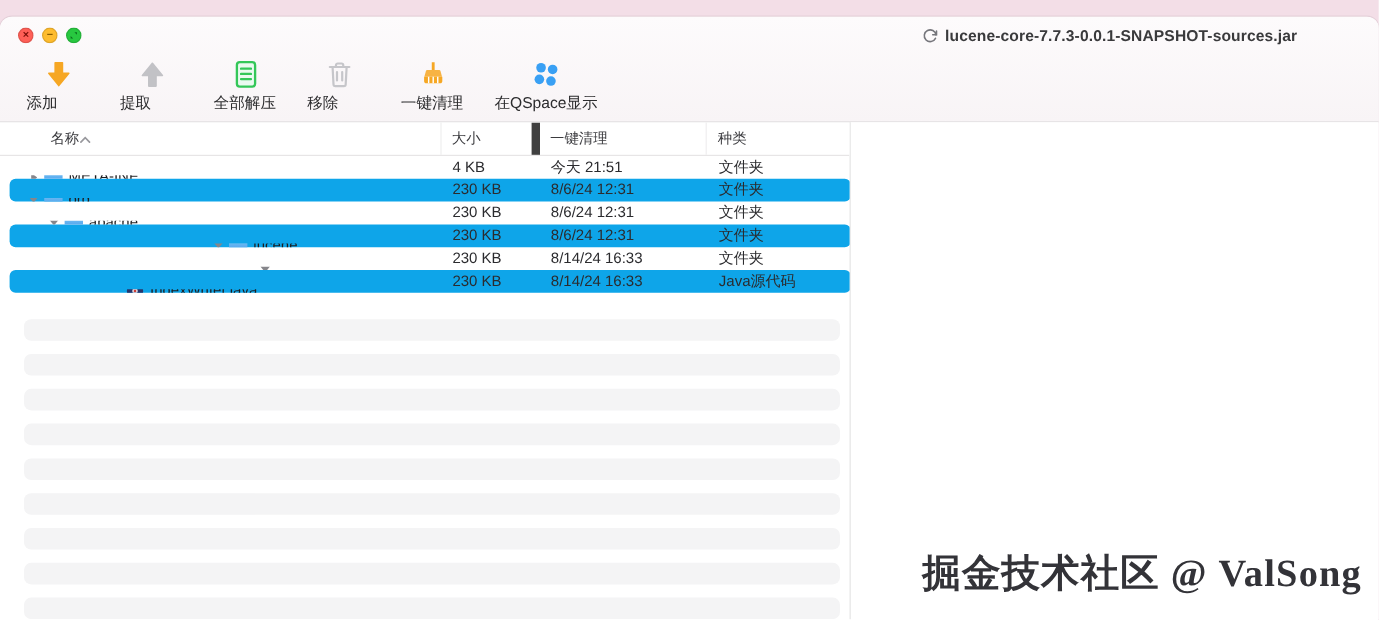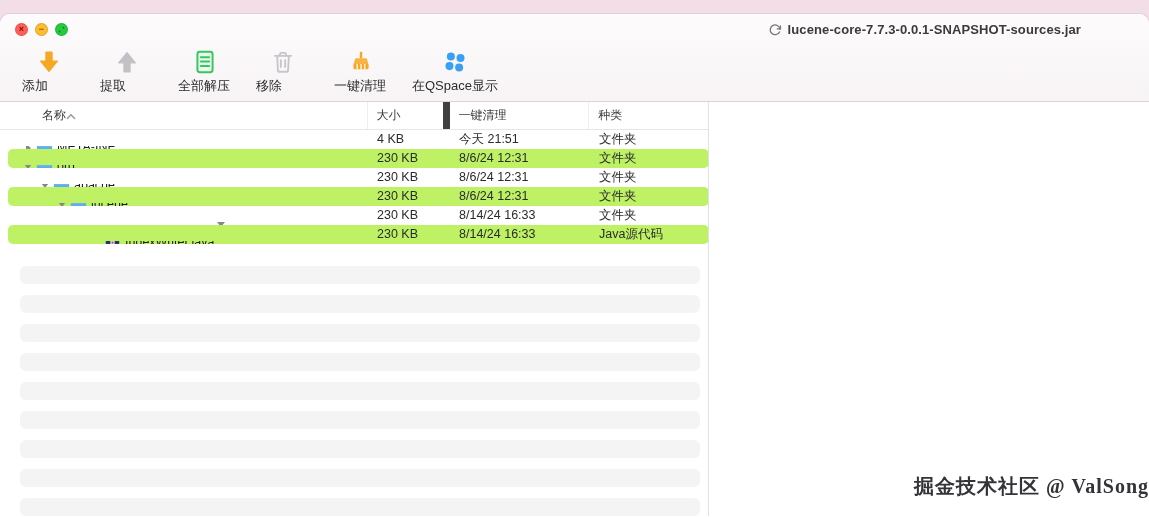--- a/index.html
+++ b/index.html
@@ -39,7 +39,7 @@
   
   #rows { padding-left:8px; }
   .row { display:flex; height:19px; line-height:19px; border-radius:5px; font-size:12.5px; color:#1d1d1f; width:701px; }
-  .row.alt { background:#bef264; }
+  .row.alt { background:#0ea5e9; }
   .c-name { width:360px; display:flex; align-items:center; overflow:hidden; white-space:nowrap;margin-top:16px; }
   .c-size { width:83px; padding-left:9px; color:#2b2b2e; }
   .c-date { width:139px; padding-left:8px; color:#2b2b2e; }

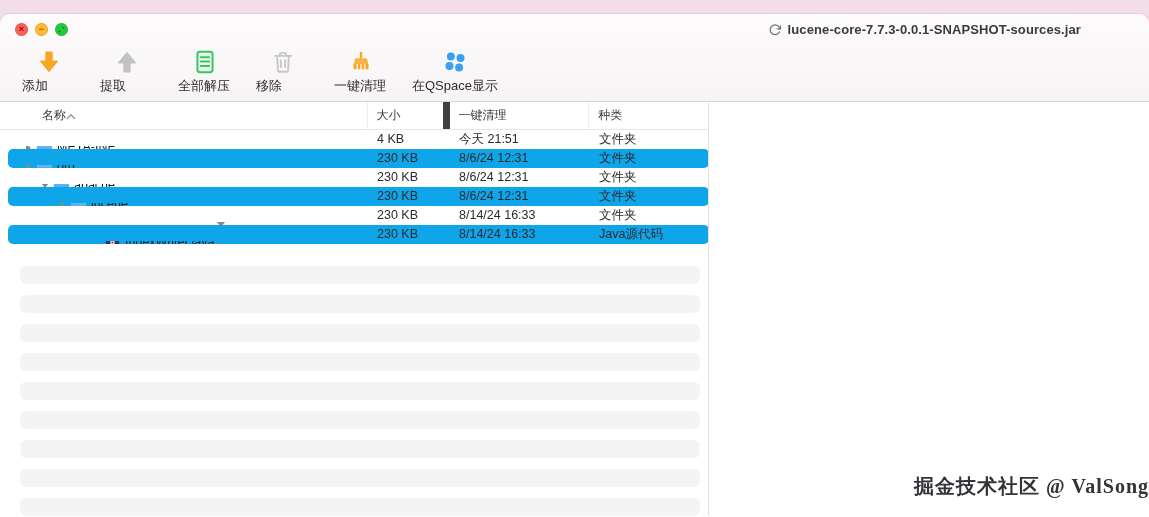--- a/index.html
+++ b/index.html
@@ -227,7 +227,7 @@
               <div class="c-kind">文件夹</div>
             </div>
             <div class="row alt">
-              <div class="c-name" style="padding-left: 48px;">
+              <div class="c-name" style="padding-left: 48px; justify-content: center;">
                 <span class="twisty tw-e"></span>
                 <span class="ficon">
                   <svg width="17" height="14" viewBox="0 0 20 16">

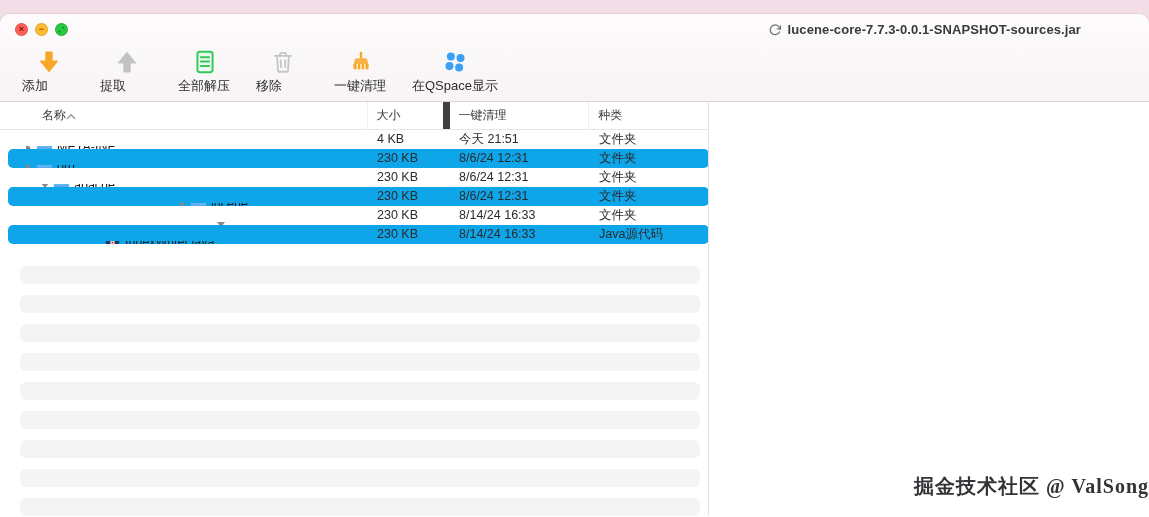--- a/index.html
+++ b/index.html
@@ -26,7 +26,7 @@
   .content { display:flex; height:414px; }
   .left-pane { width:709px; border-right:1px solid #e2e0e1; background:#fff; overflow:hidden; }
   .right-pane { flex:1; position:relative; background:#fff; }
-  .watermark { position:absolute; right:0; bottom:16px; font-family:"Liberation Serif", serif; font-weight:bold; font-size:20px; color:#333338; letter-spacing:1px; white-space:nowrap; }
+  .watermark { position:absolute; right:14px; bottom:16px; font-family:"Liberation Serif", serif; font-weight:bold; font-size:32px; color:#333338; letter-spacing:1px; white-space:nowrap; }
 
   
   .thead { display:flex; height:28px; align-items:center; font-size:12px; color:#3a3a3e; border-bottom:1px solid #e7e5e6; background:#fff; }

